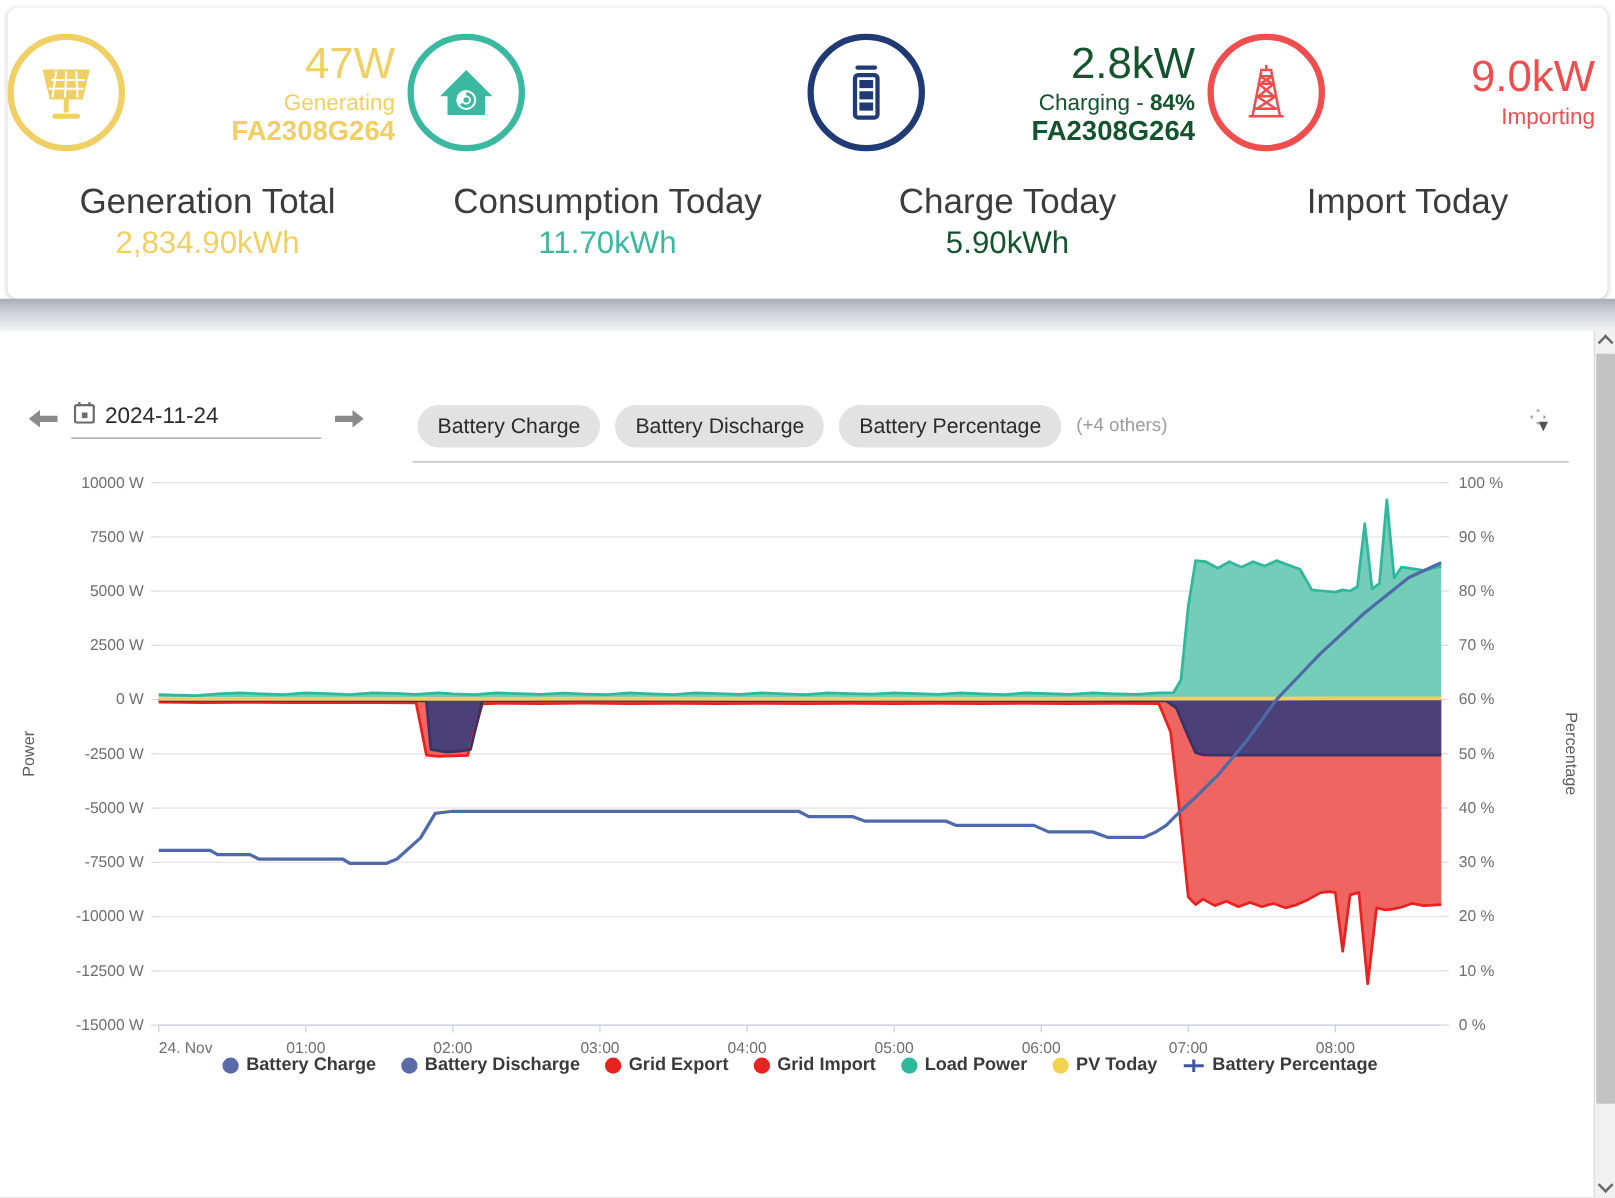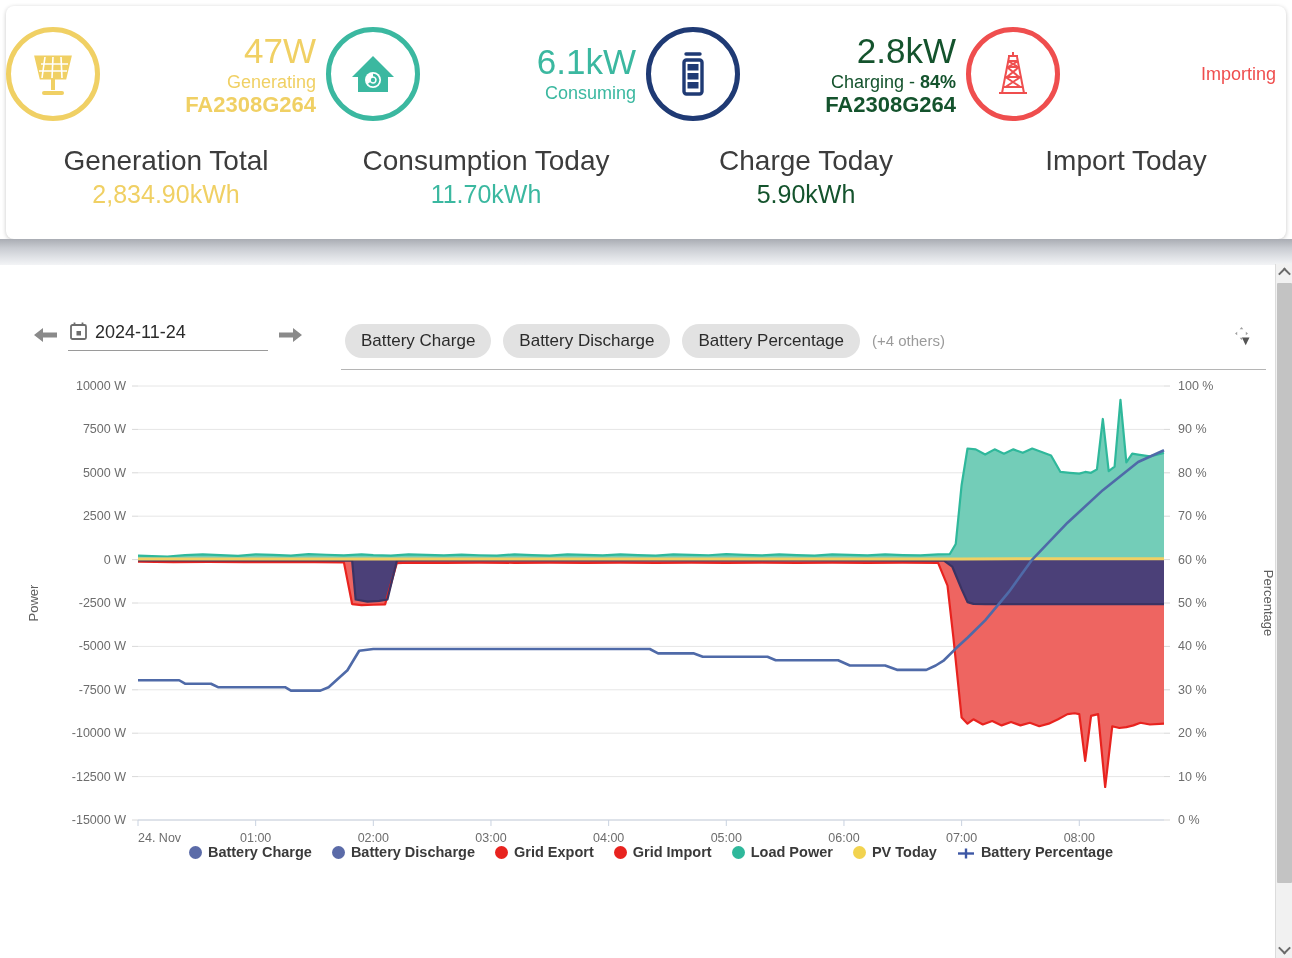--- a/index.html
+++ b/index.html
@@ -166,10 +166,6 @@
             <path d="M27 28 a5 5 0 1 1 -4 8" fill="none" stroke="#3bb8a0" stroke-width="2.6"></path>
             <circle cx="27" cy="33" r="2.2" fill="#3bb8a0"></circle>
           </svg>
-        </div>
-        <div class="tile-text">
-          <div class="tile-power load">6.1kW</div>
-          <div class="tile-state load"><span>Consuming</span></div>
         </div>
       </div>
 

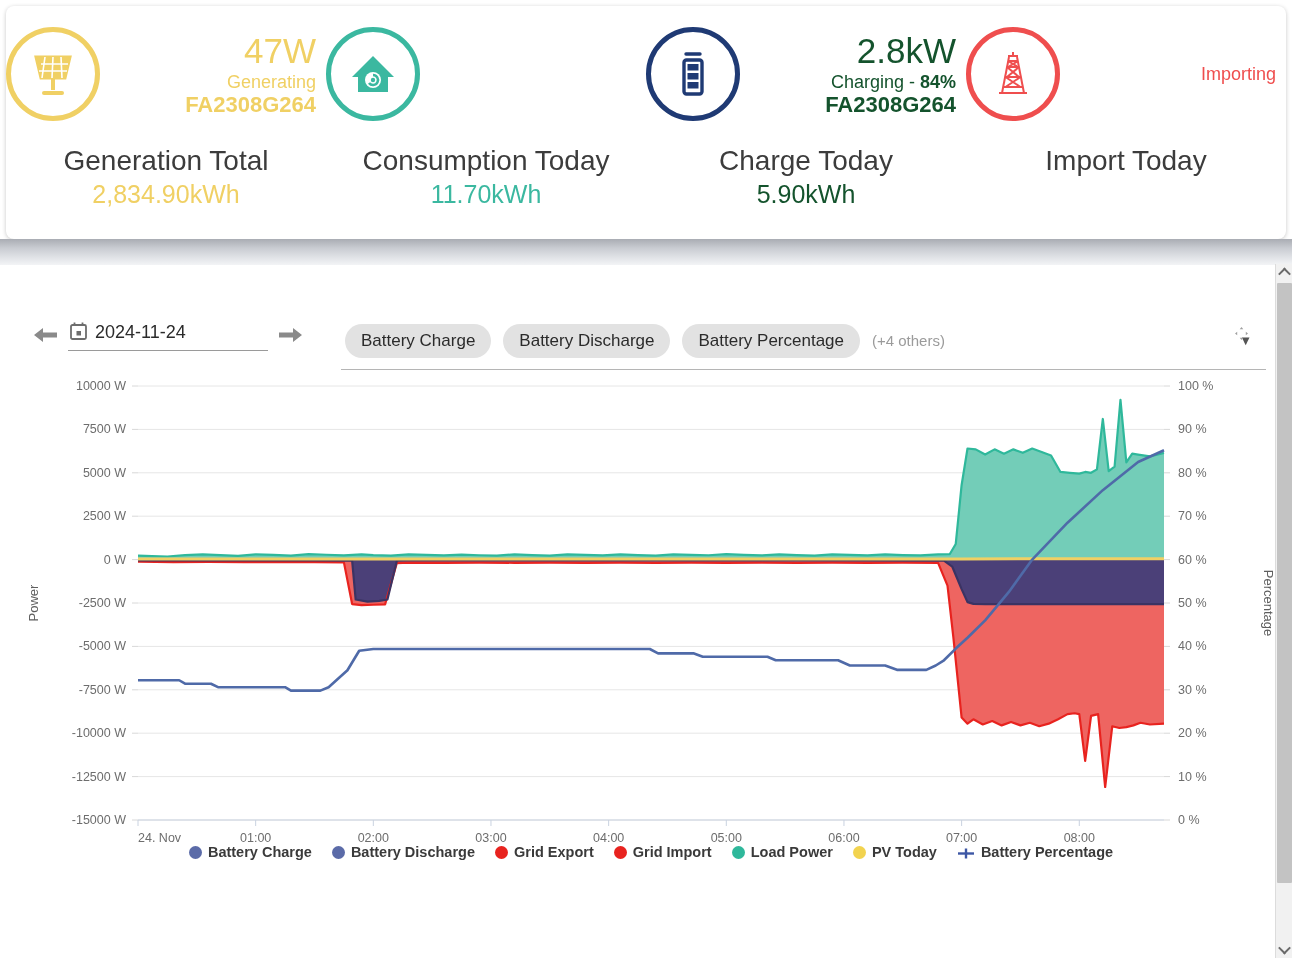--- a/index.html
+++ b/index.html
@@ -206,6 +206,7 @@
           </svg>
         </div>
         <div class="tile-text">
+          <div class="tile-power grid">9.0kW</div>
           <div class="tile-state grid"><span>Importing</span></div>
         </div>
       </div>

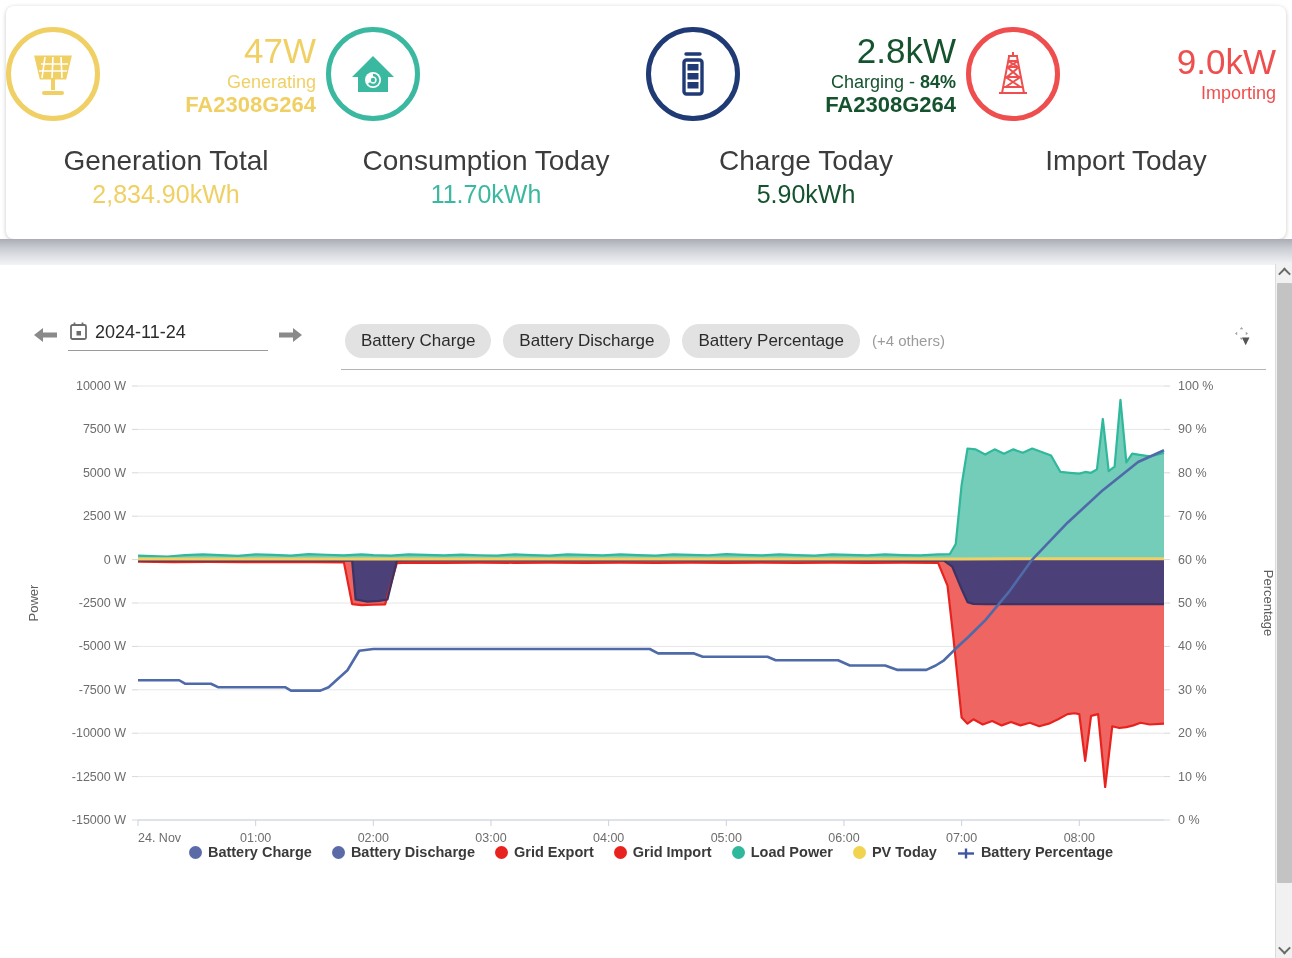--- a/index.html
+++ b/index.html
@@ -63,7 +63,7 @@
 
   
   .chart-panel {
-    position:absolute; left:16px; top:265px; width:1270px; height:599px;
+    position:absolute; left:5px; top:265px; width:1270px; height:599px;
     background:#fff;
   }
 

